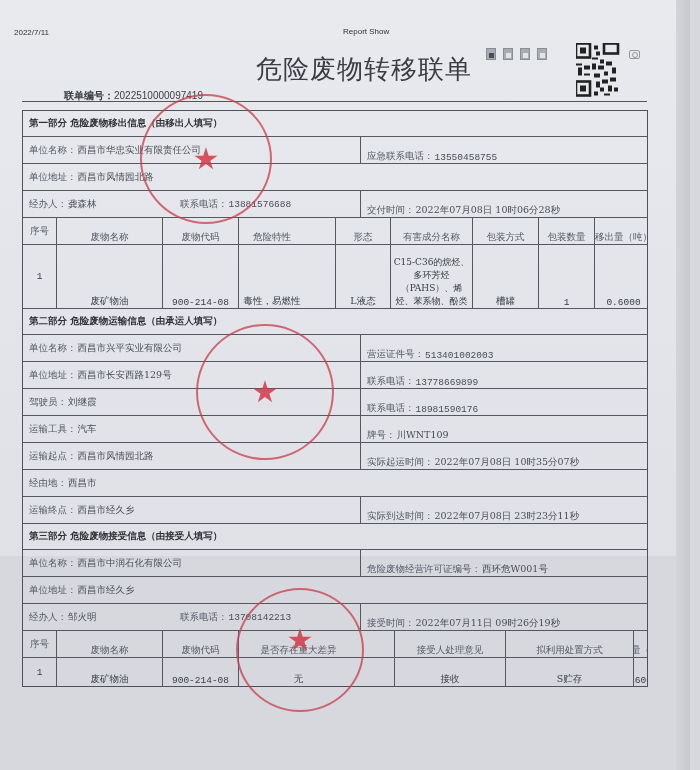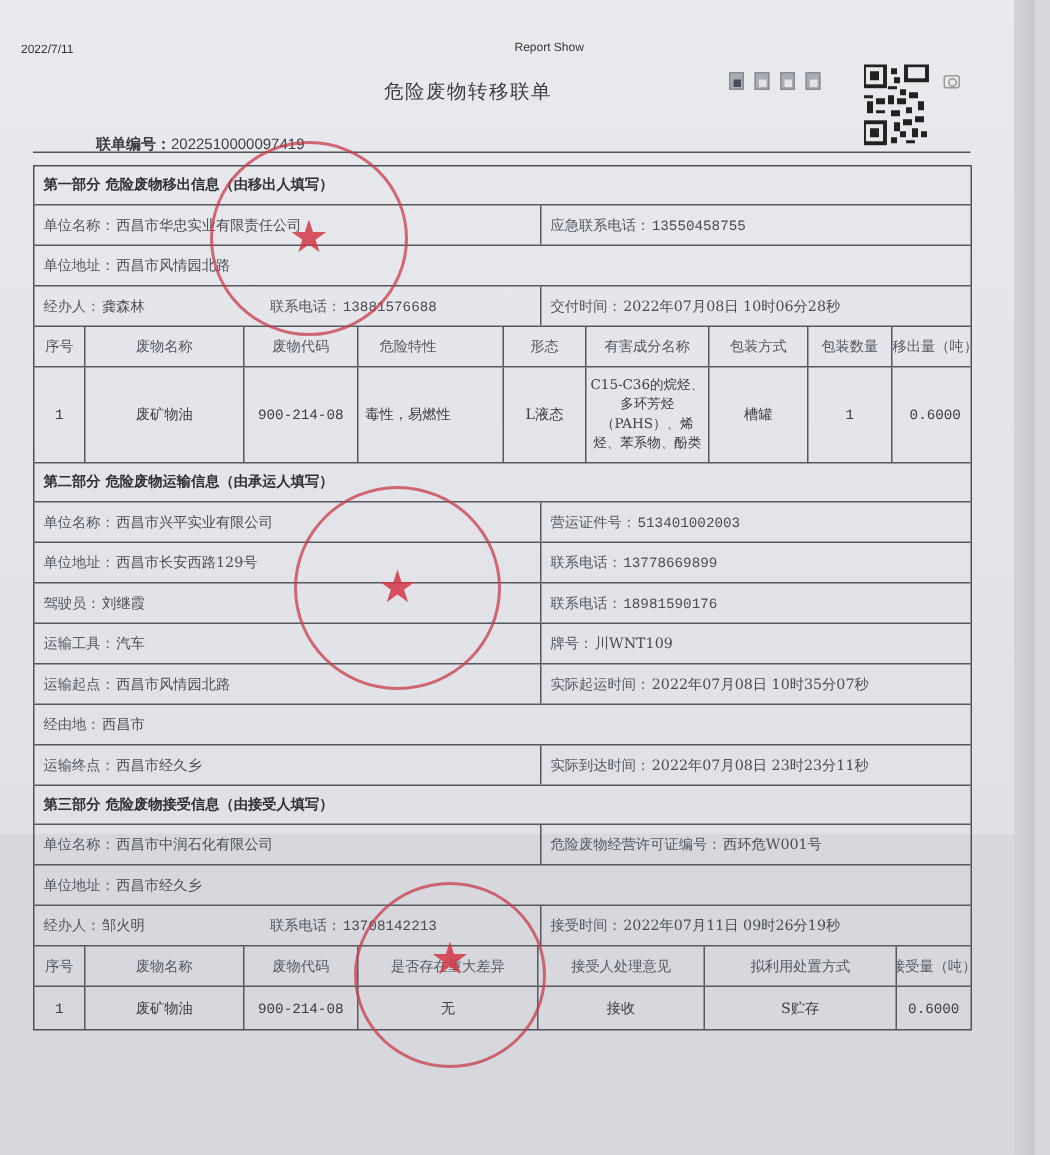--- a/index.html
+++ b/index.html
@@ -20,7 +20,7 @@
   }
   .print-date { position: absolute; left: 14px; top: 28px; font-family: "Liberation Sans", sans-serif; font-size: 8px; color: #333; }
   .print-title { position: absolute; left: 343px; top: 27px; font-family: "Liberation Sans", sans-serif; font-size: 8px; color: #333; }
-  .doc-title { position: absolute; left: 256px; top: 52px; font-size: 13px; letter-spacing: 1px; color: #3b3d44; }
+  .doc-title { position: absolute; left: 256px; top: 52px; font-size: 26px; letter-spacing: 1px; color: #3b3d44; }
   .tool-icons { position: absolute; left: 486px; top: 48px; display: flex; gap: 7px; }
   .tool-icon {
     width: 10px; height: 12px; background: #a9acb3; border: 1px solid #8a8d94; position: relative;

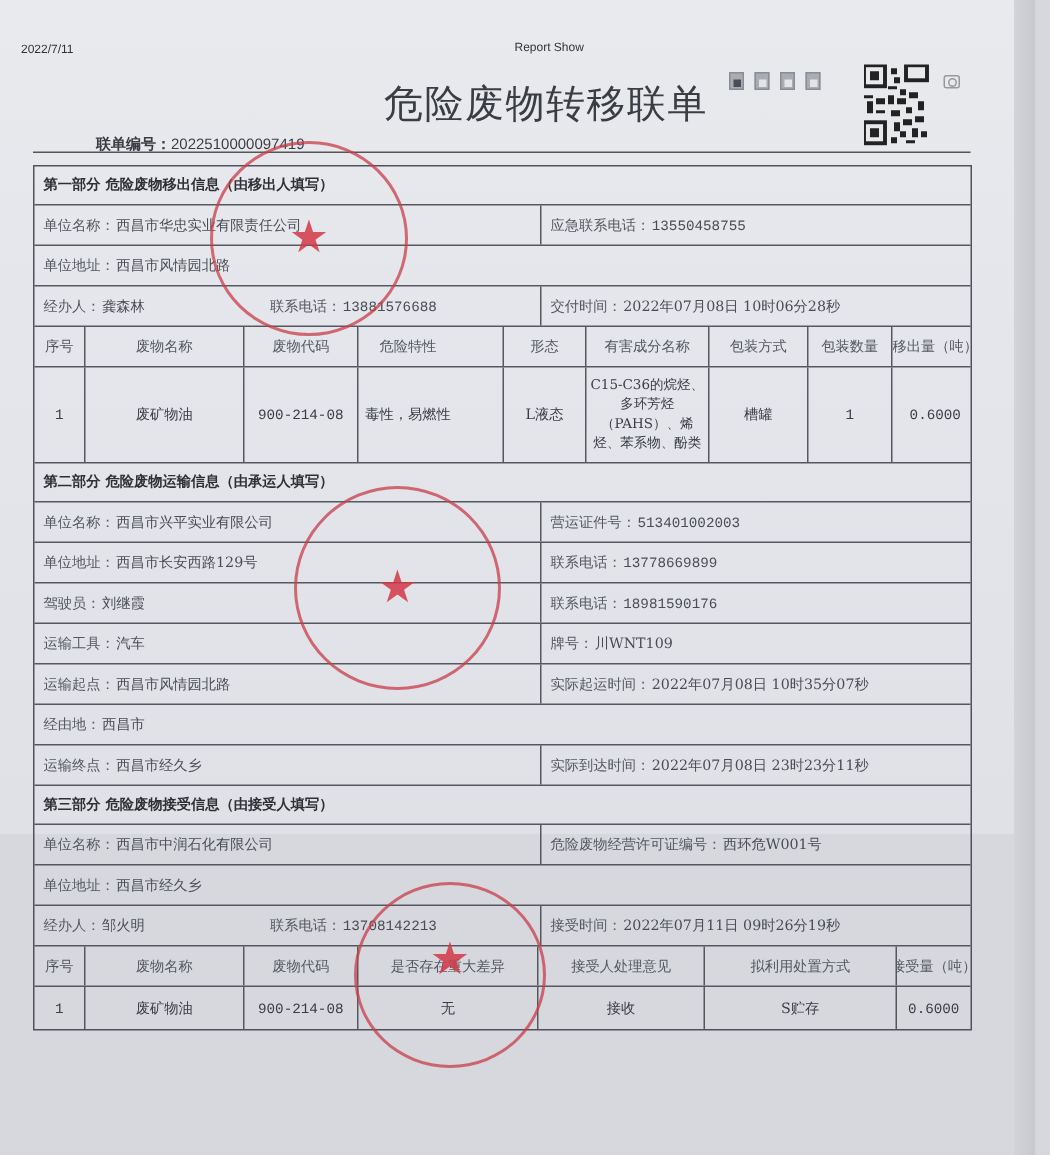--- a/index.html
+++ b/index.html
@@ -43,7 +43,7 @@
   .row { display: flex; border-bottom: 1px solid #55585f; height: 27px; align-items: stretch; }
   .row:last-child { border-bottom: none; }
   .cell { padding: 0 6px; display: flex; align-items: center; font-size: 9.5px; white-space: nowrap; overflow: hidden; }
-  .cell.bl { border-left: 1px solid #55585f; }
+  .cell.bl { border-left: 1px solid #55585f; align-items: flex-end; }
   .section { font-weight: bold; font-size: 10.5px; color: #2e3036; height: 26px; }
   .label { color: #555862; }
   .val { color: #4a4d55; margin-left: 1px; }

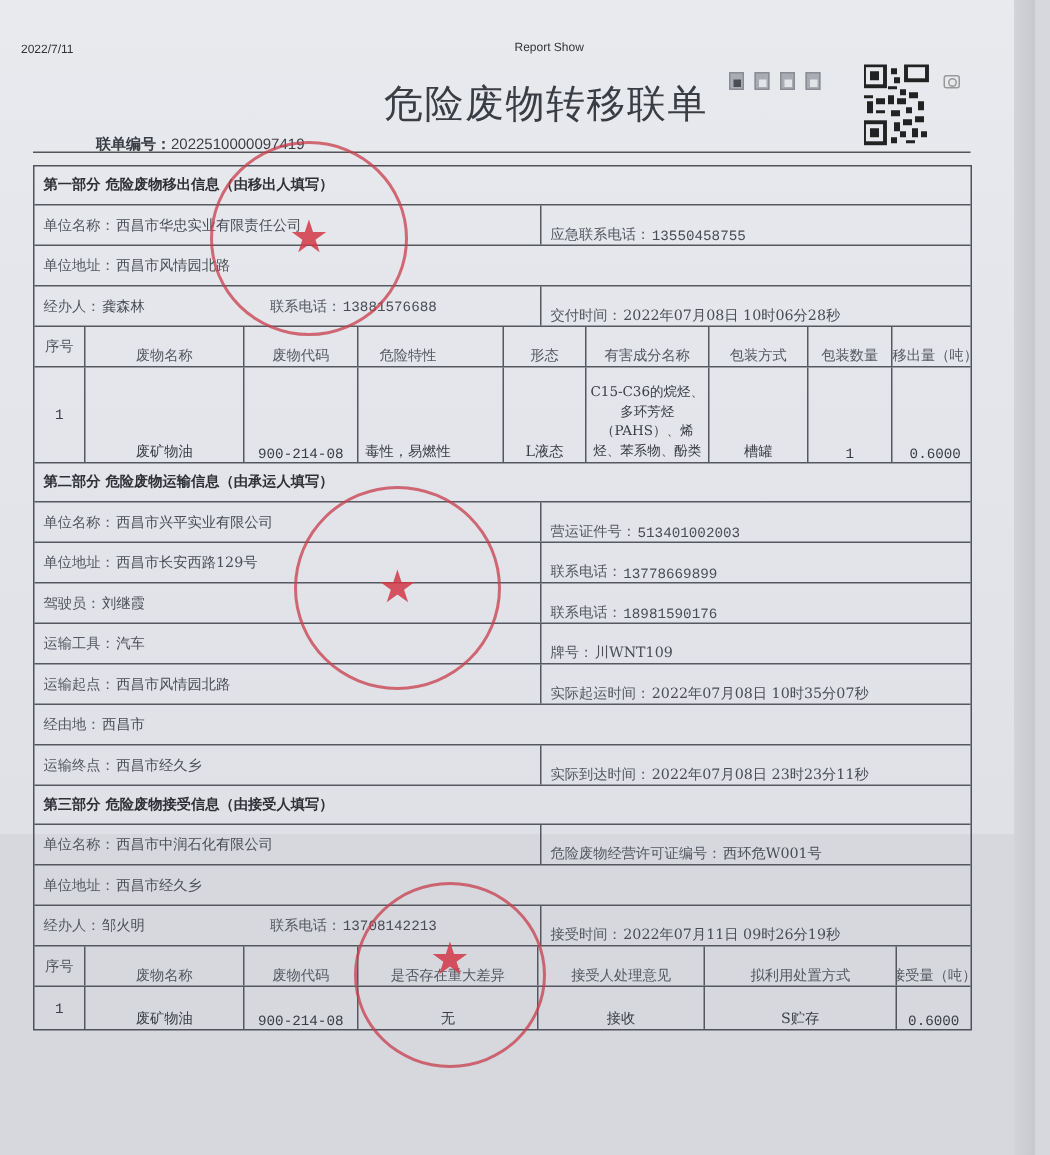--- a/index.html
+++ b/index.html
@@ -69,7 +69,7 @@
   .d2 { width: 106px; }
   .d3 { width: 76px; }
   .d4 { width: 120px; }
-  .d5 { width: 111px; }
+  .d5 { width: 111px; margin-left: 36px; }
   .d6 { width: 128px; }
   .d7 { flex: 1; }
 

